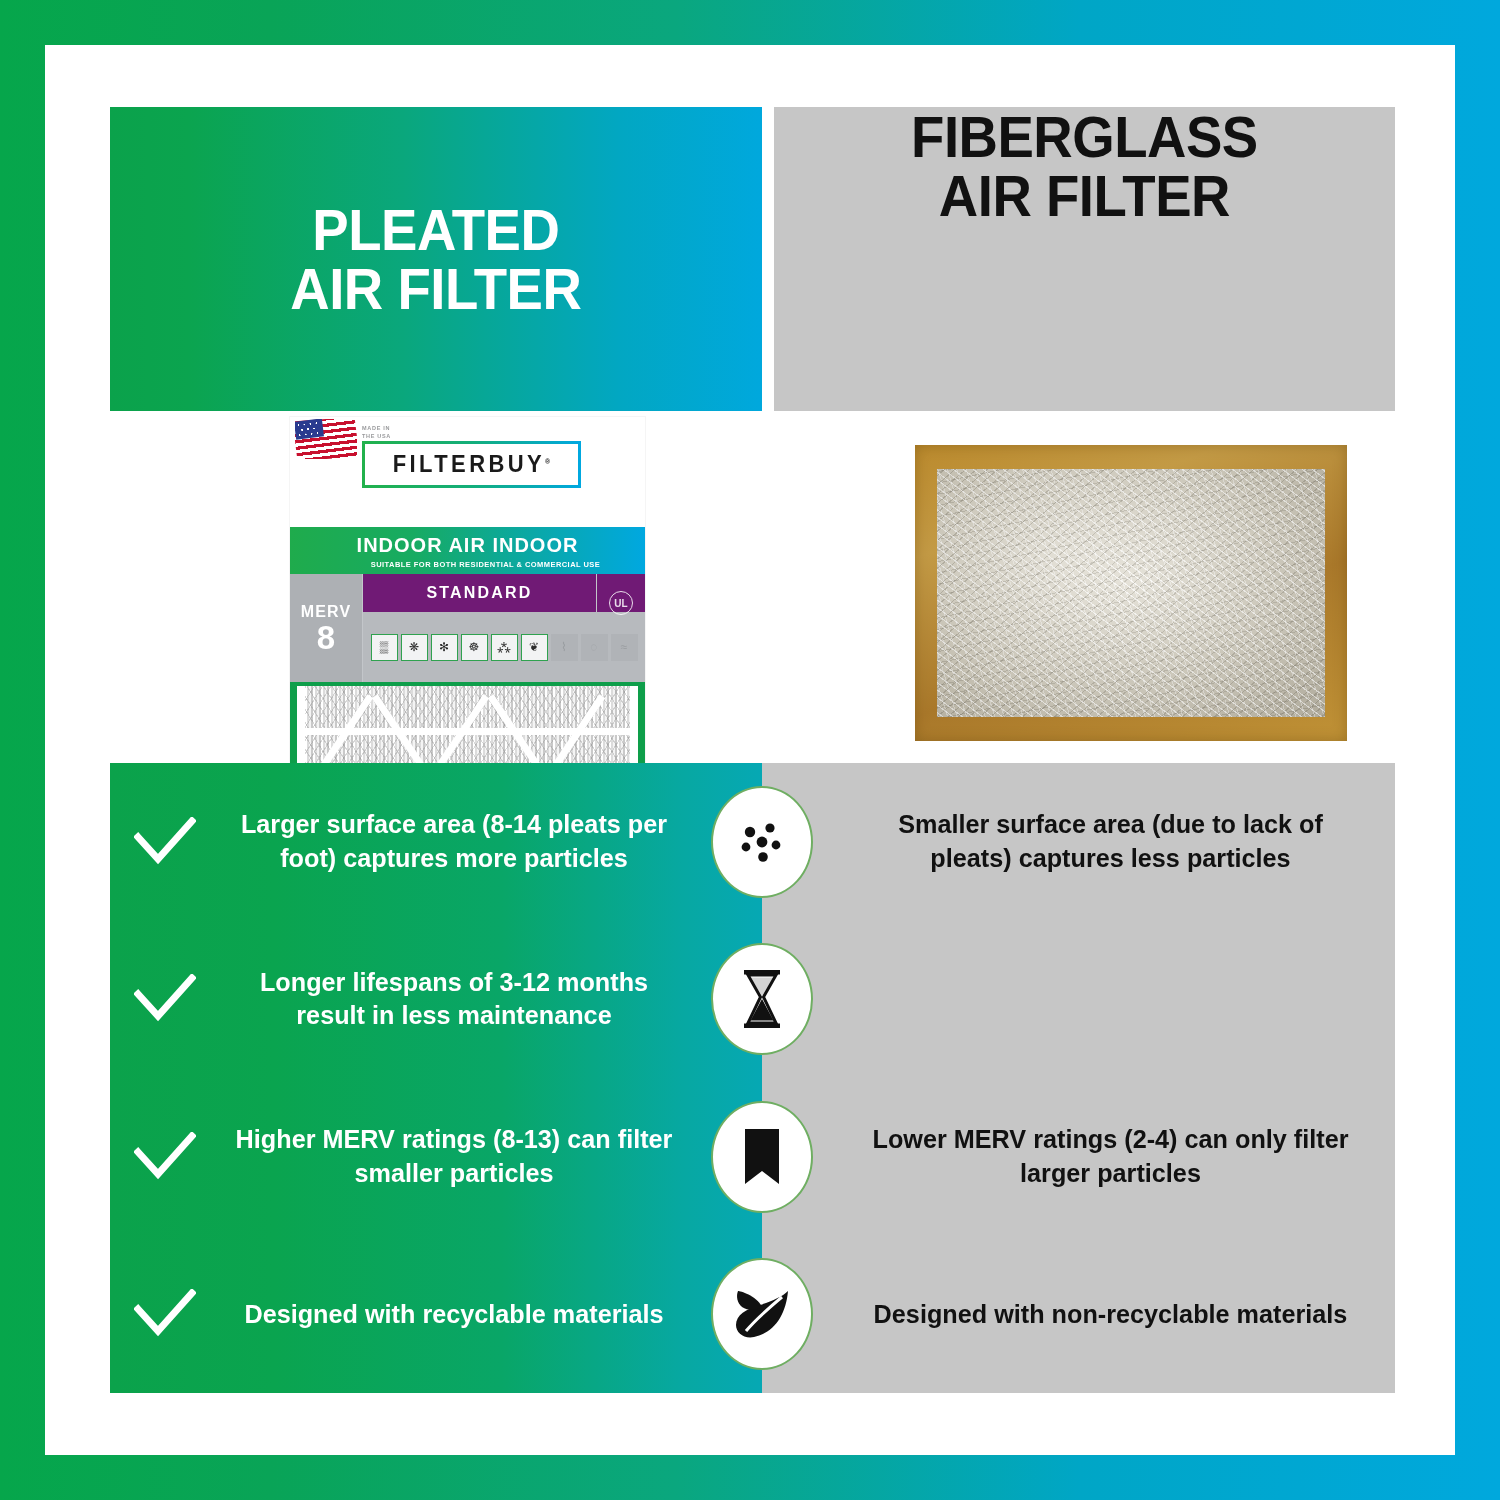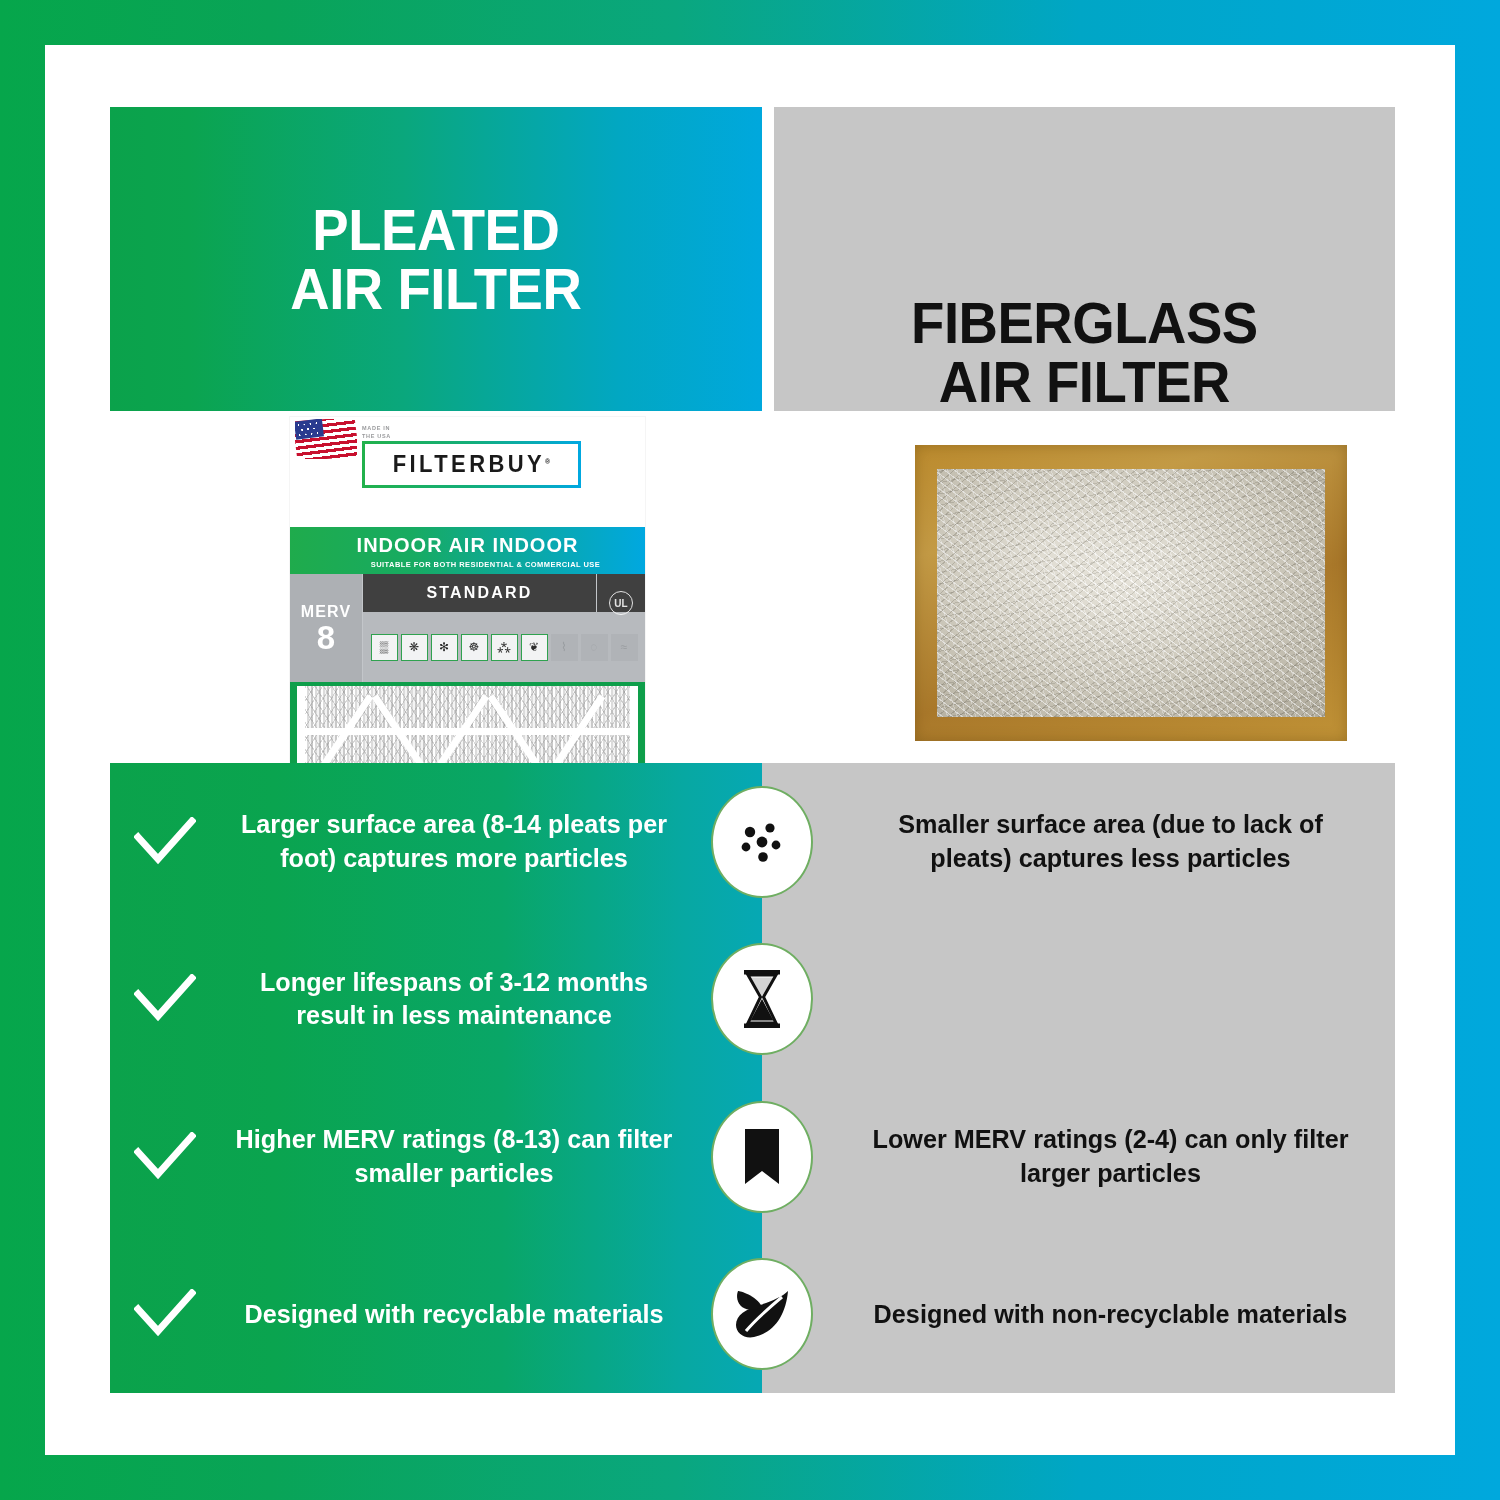--- a/index.html
+++ b/index.html
@@ -39,7 +39,7 @@
   .header-right{
     flex:1;height:100%;
     background:#c6c6c6;
-    display:flex;align-items:flex-end;justify-content:center;margin-left:12px;
+    display:flex;align-items:flex-start;justify-content:center;margin-left:12px;
   }
   .header-title{
     text-align:center;

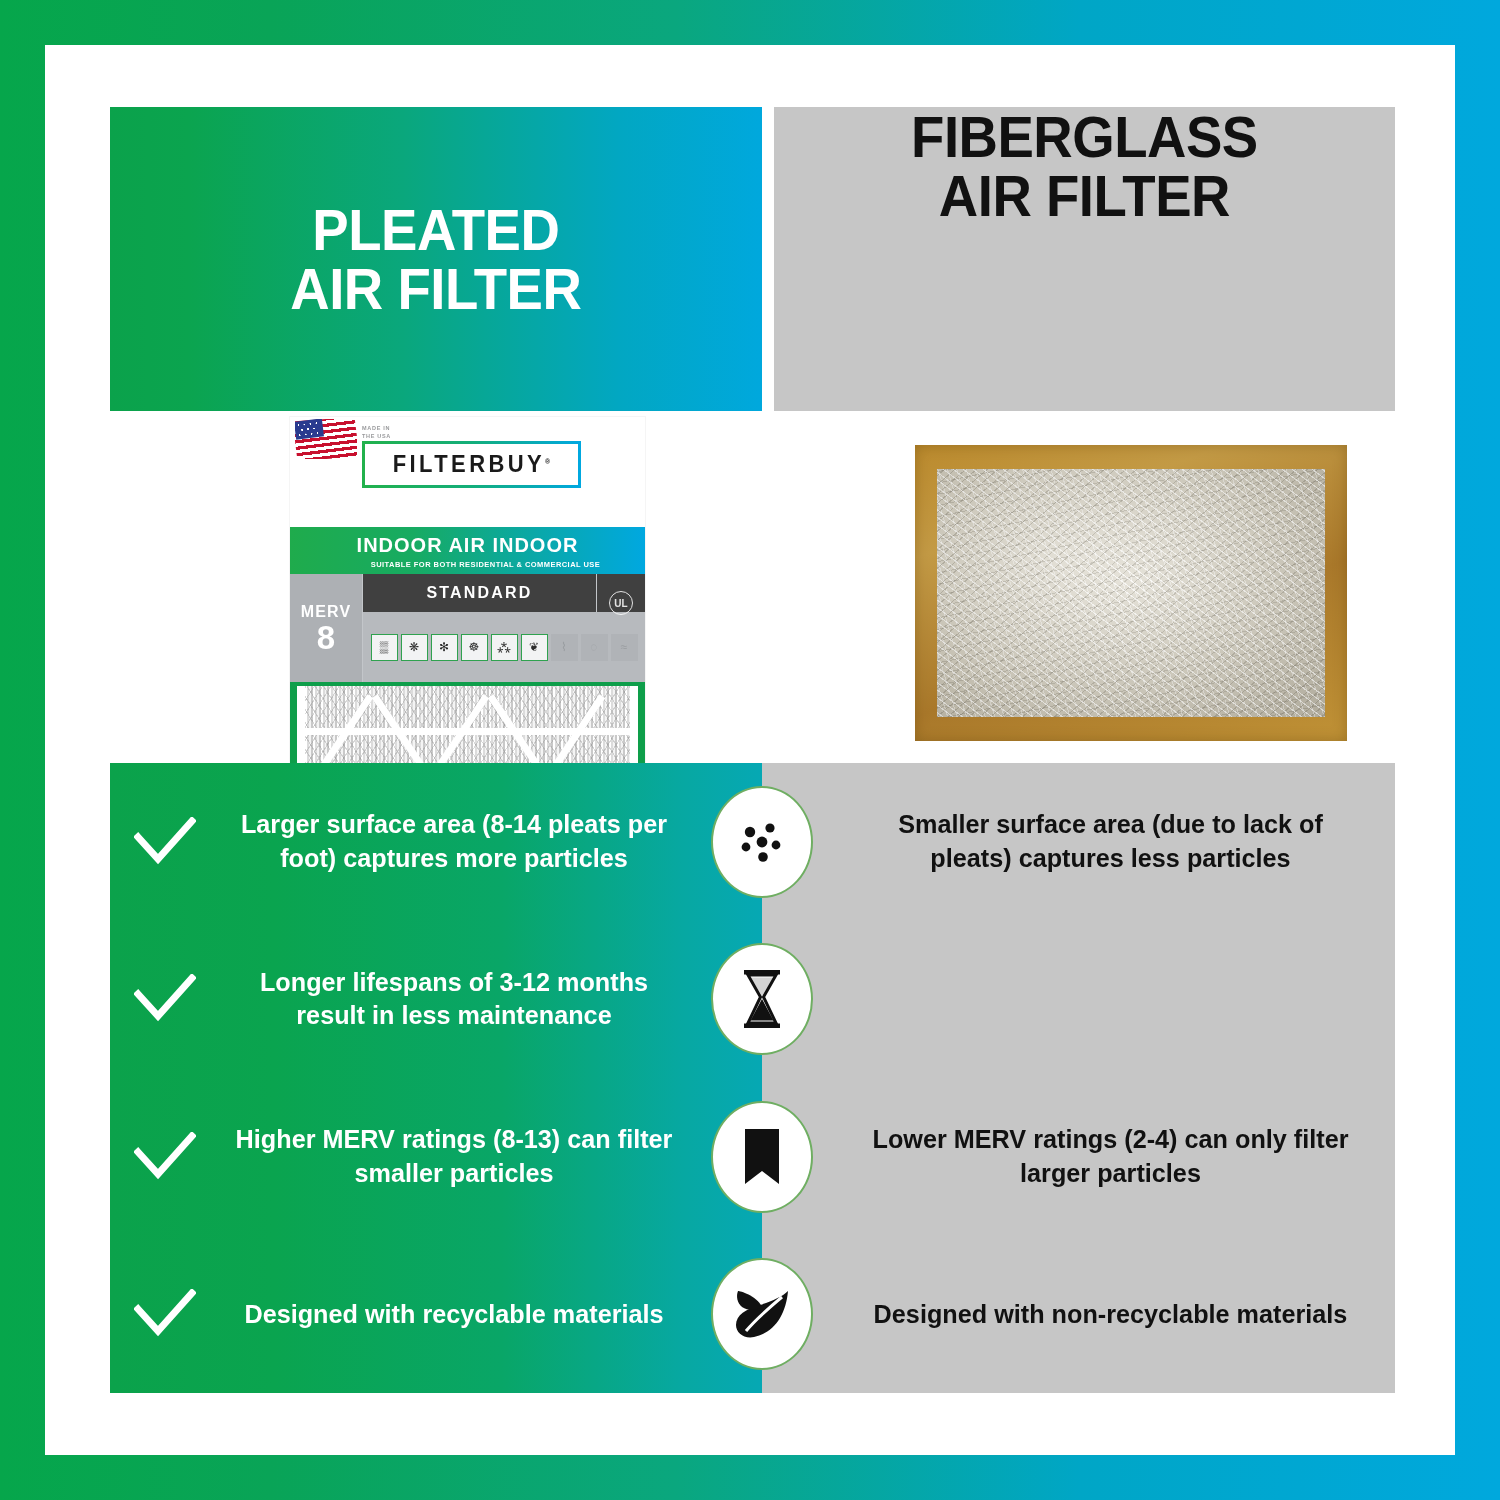--- a/index.html
+++ b/index.html
@@ -151,7 +151,7 @@
   .grade-col{flex:1;display:flex;flex-direction:column;}
   .grade-top{
     height:38px;
-    background:#404040;
+    background:#701a75;
     display:flex;align-items:center;
     border-left:1px solid #c3c6ca;
   }

